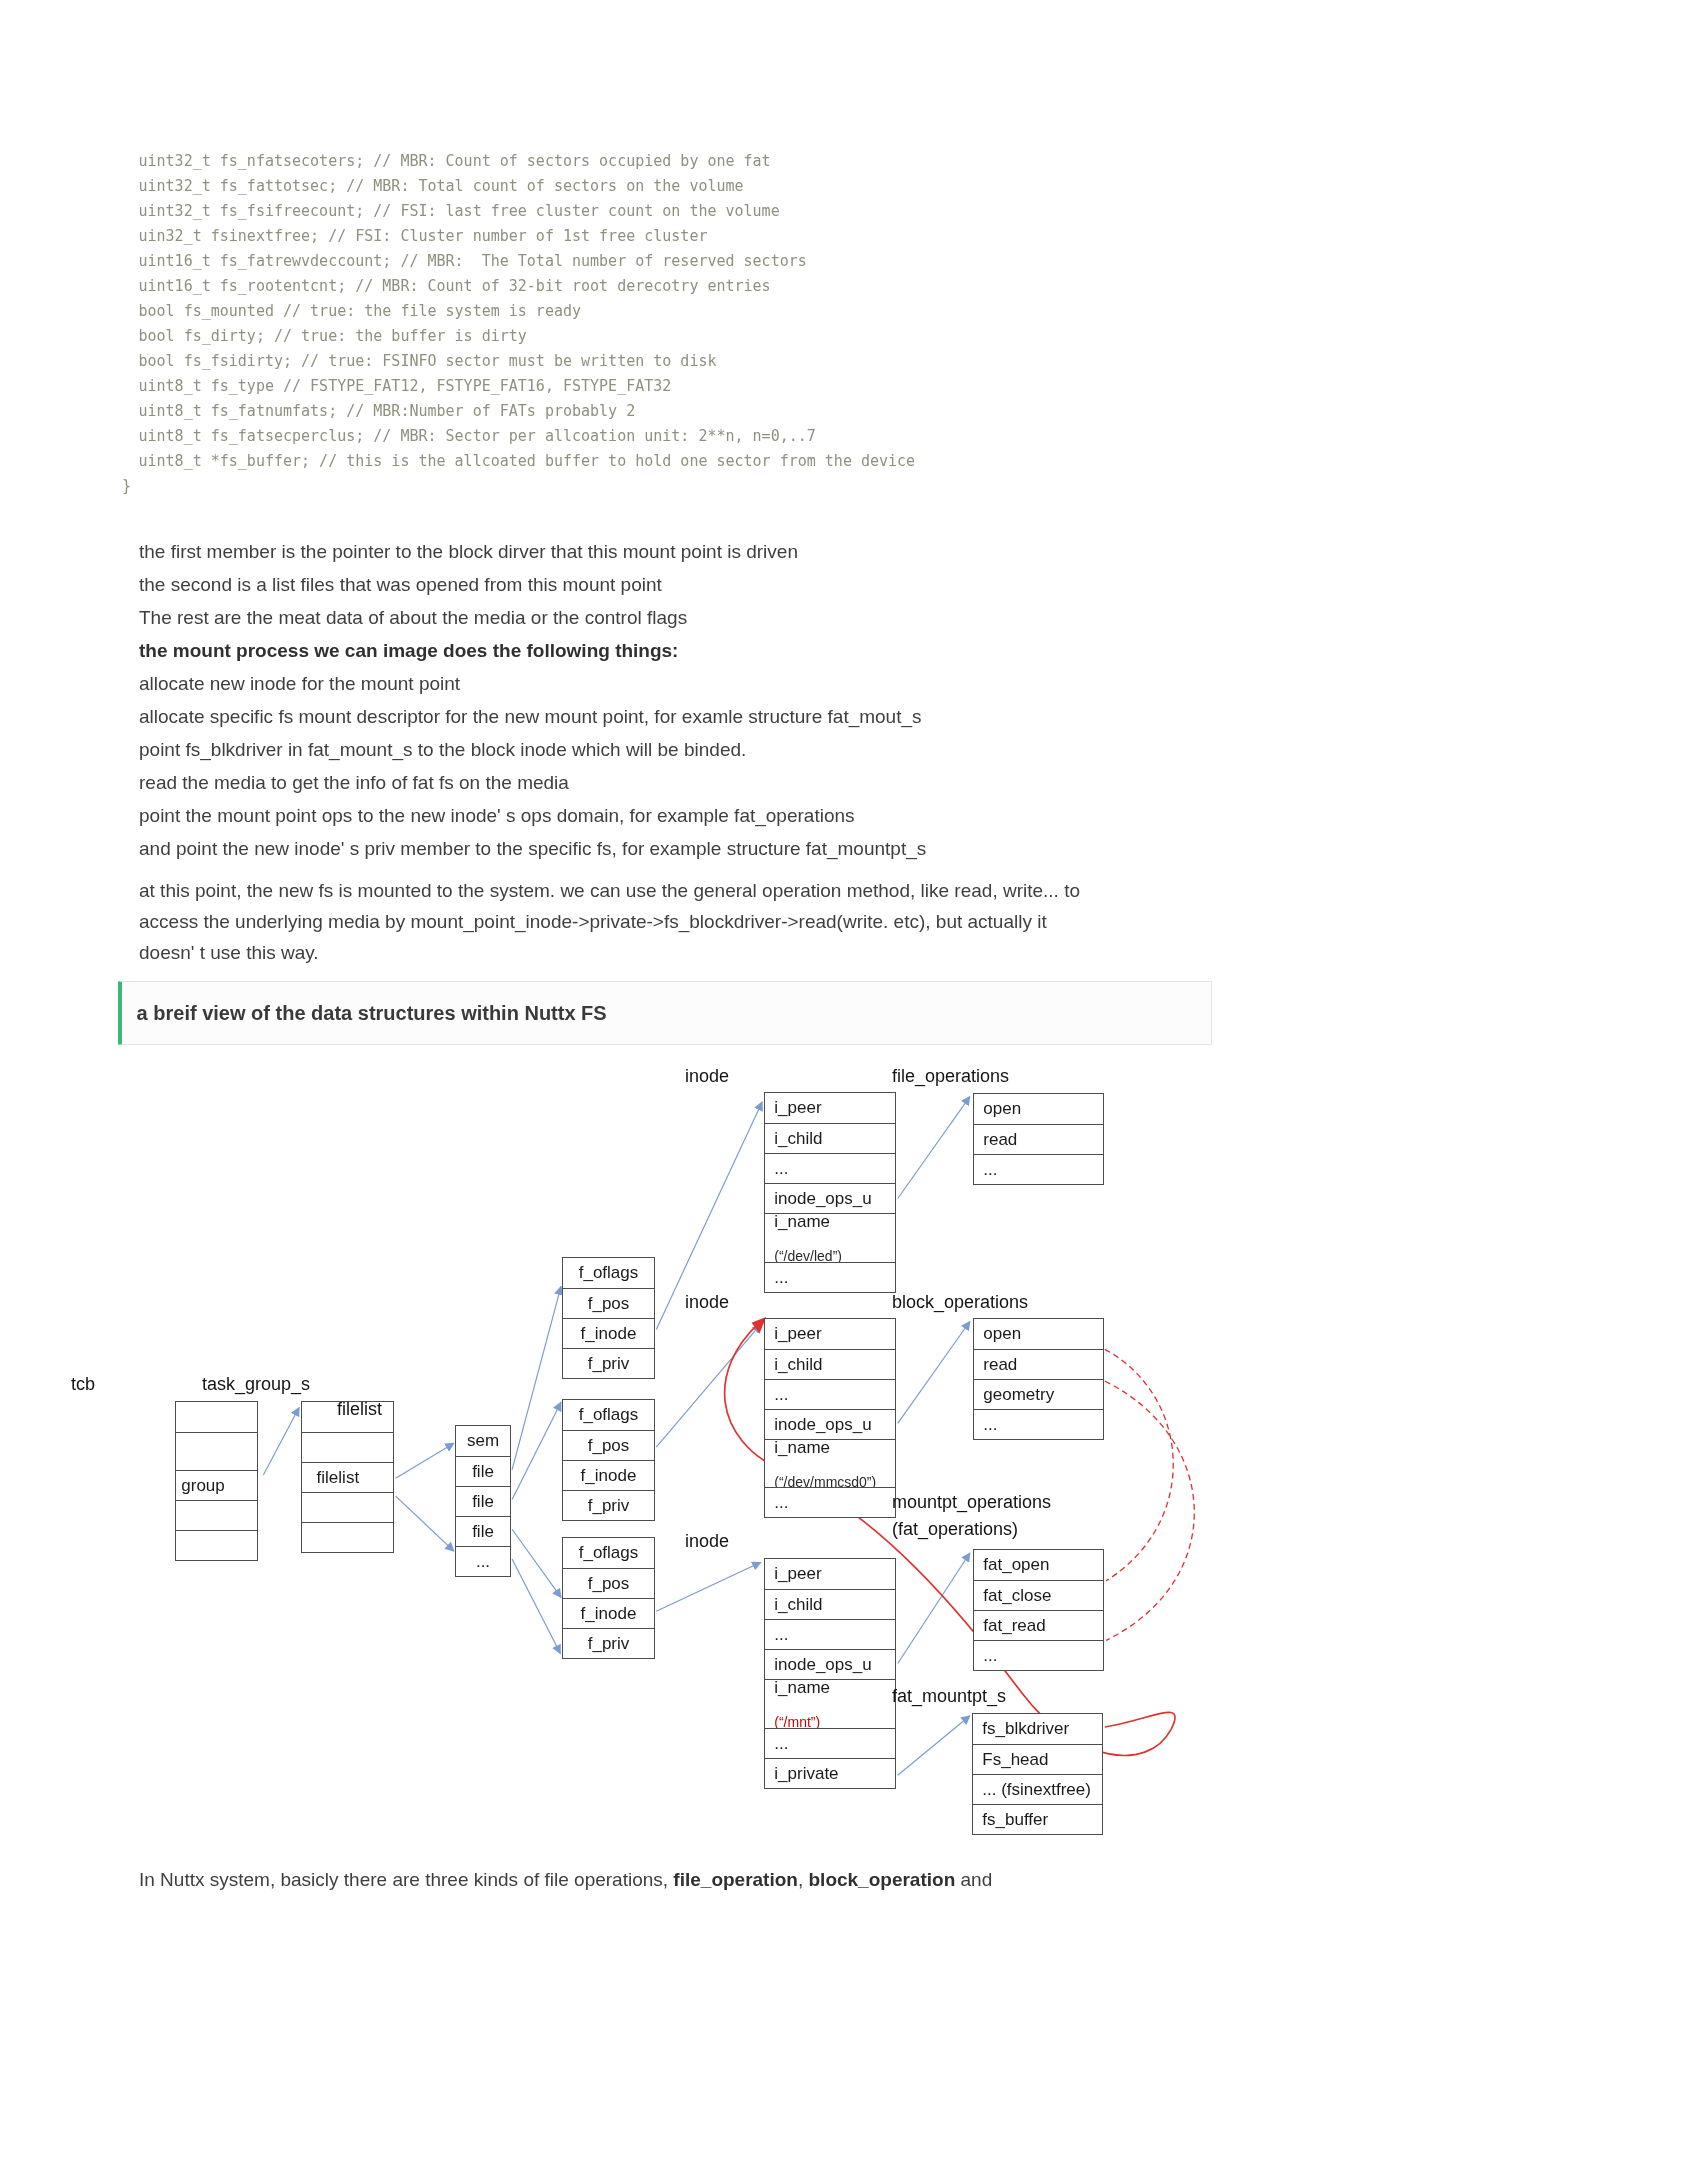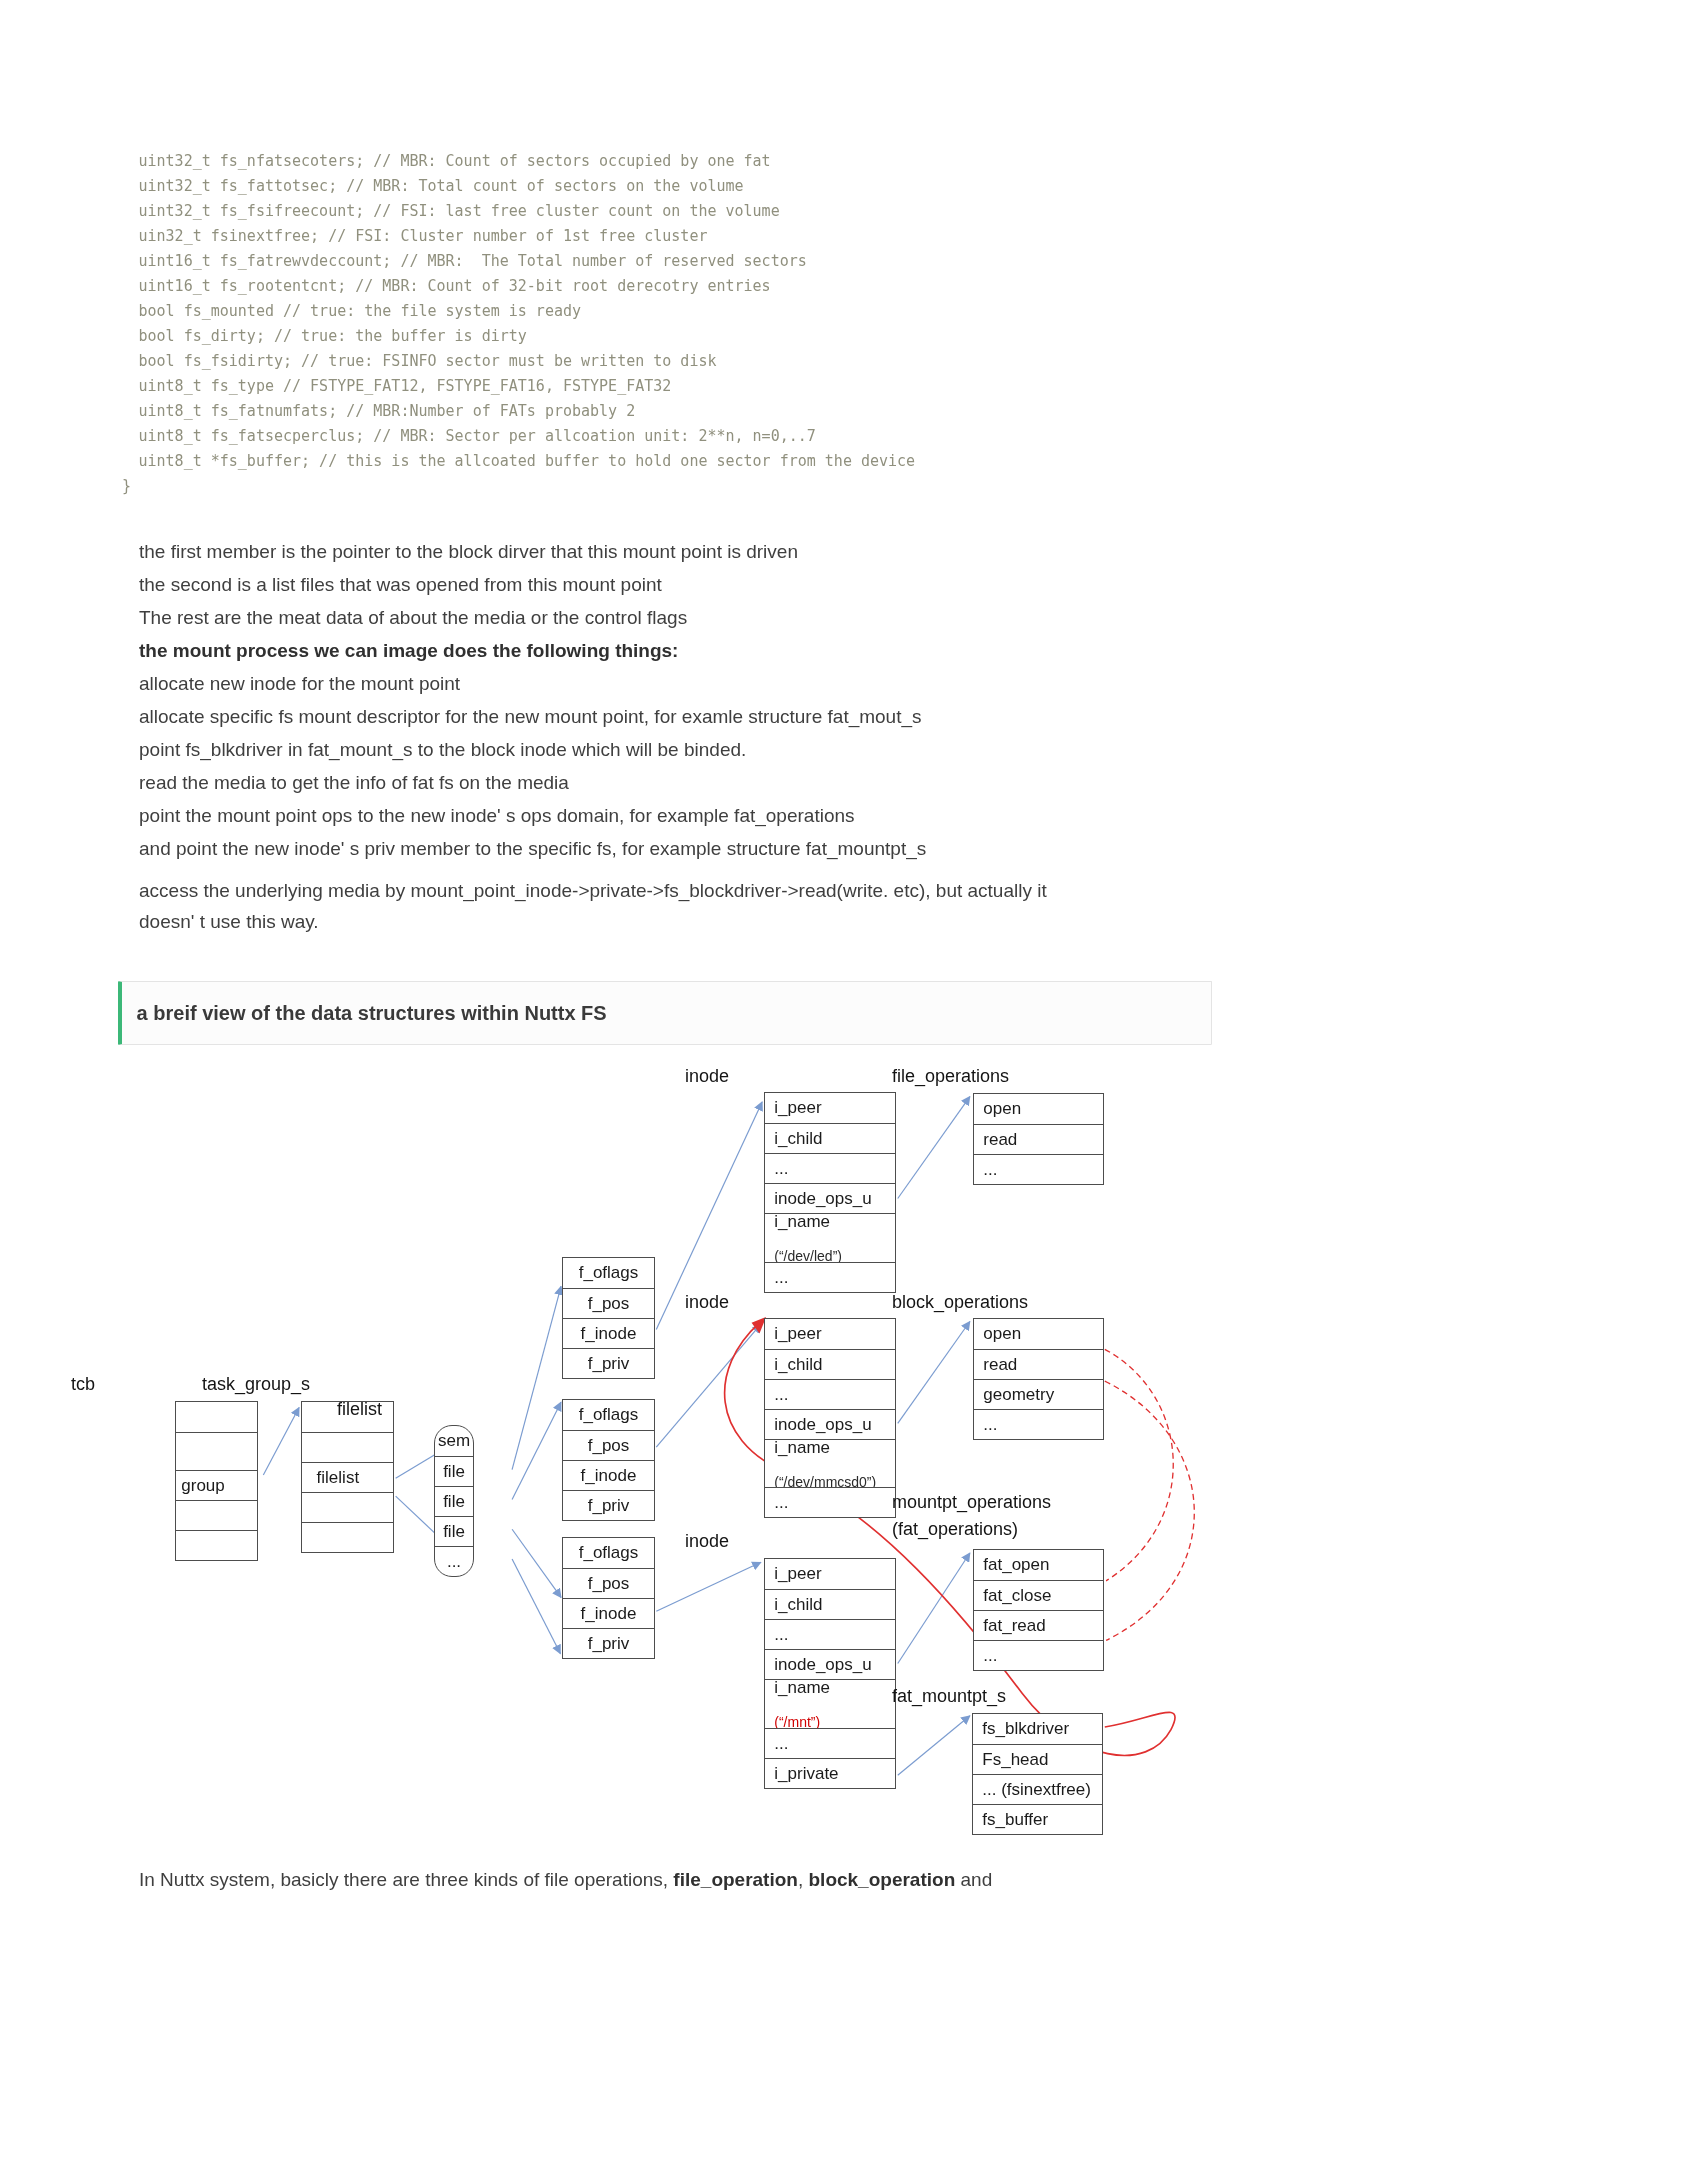--- a/index.html
+++ b/index.html
@@ -55,6 +55,7 @@
     </div>
 
   <div id="mount-para" class="abs para">
+      <div class="text-line">at this point, the new fs is mounted to the system. we can use the general operation method, like read, write... to</div>
       <div class="text-line">access the underlying media by mount_point_inode-&gt;private-&gt;fs_blockdriver-&gt;read(write. etc), but actually it</div>
       <div class="text-line">doesn' t use this way.</div>
     </div>

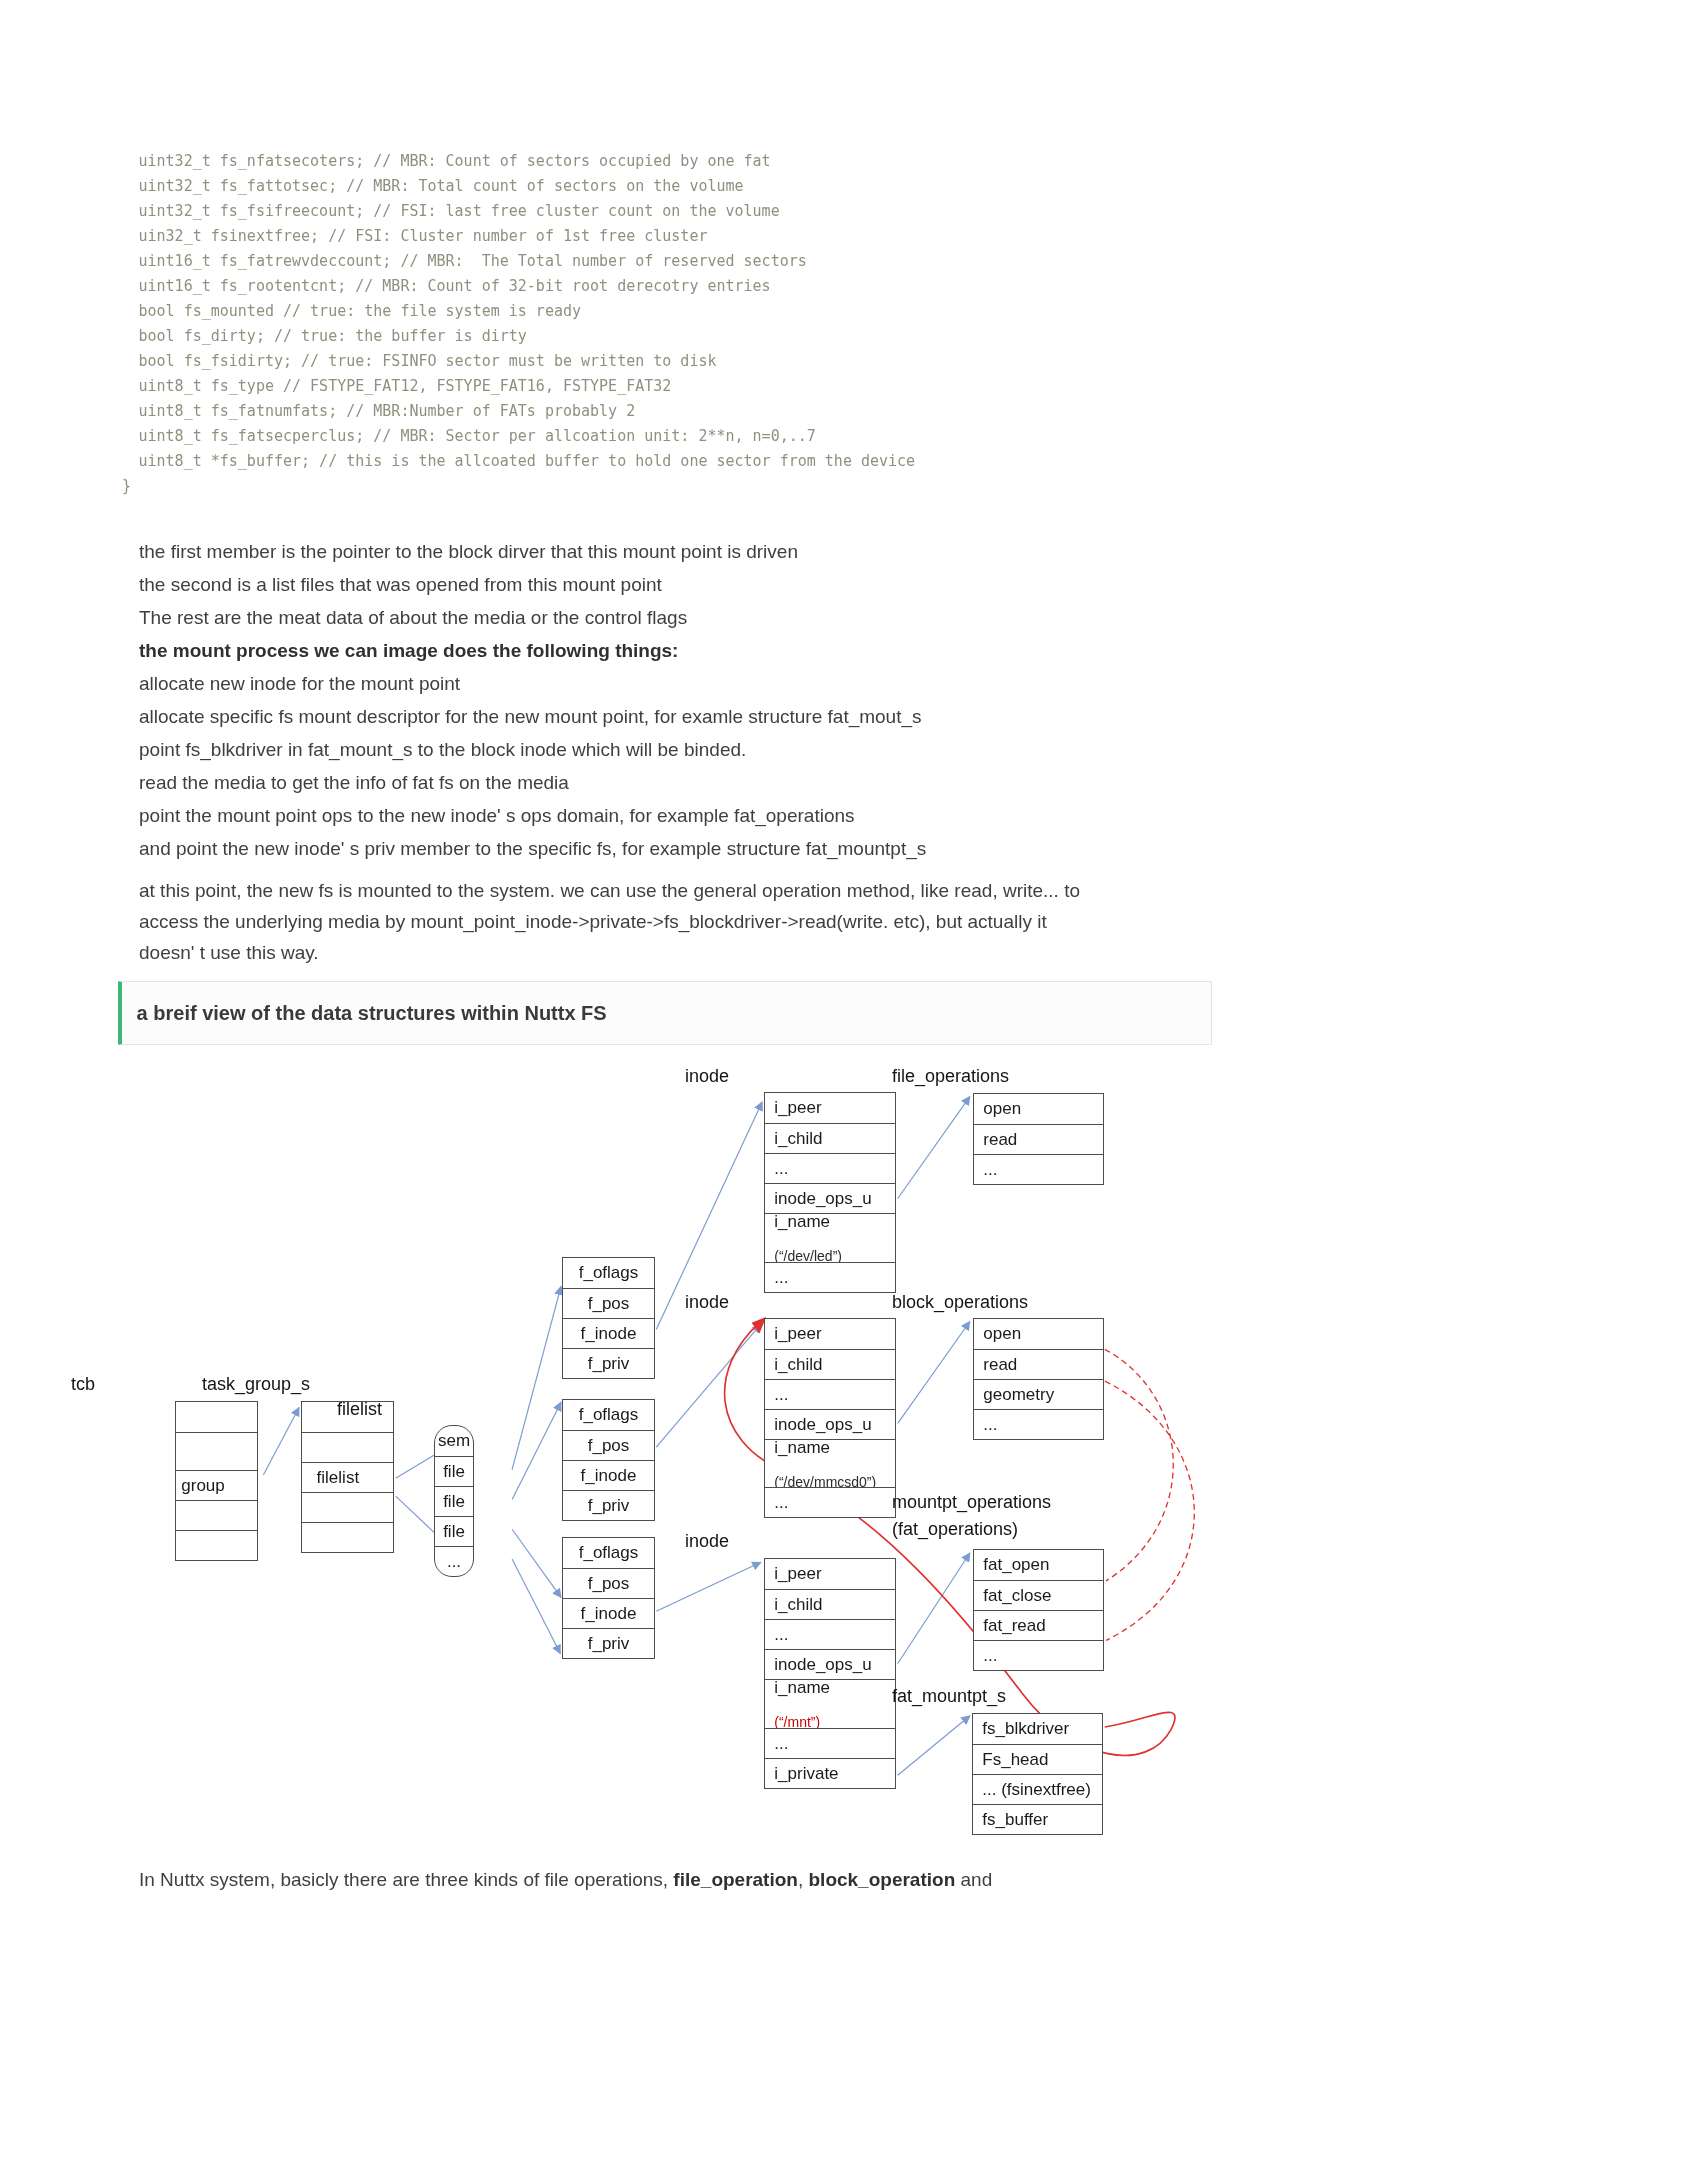--- a/index.html
+++ b/index.html
@@ -116,7 +116,7 @@
           <div class="drow" style="height: 30px; padding-left: 14.6px;"></div>
         </div>
         <div class="dtitle" style="left: 337px; top: 354px; width: 291px;">filelist</div>
-        <div class="dbox" style="left: 434px; top: 380px; width: 40px; border-radius: 18px;">
+        <div class="dbox" style="left: 455px; top: 380px; width: 56px;">
           <div class="drow center" style="height: 30px;">
             <span>sem</span>
           </div>

